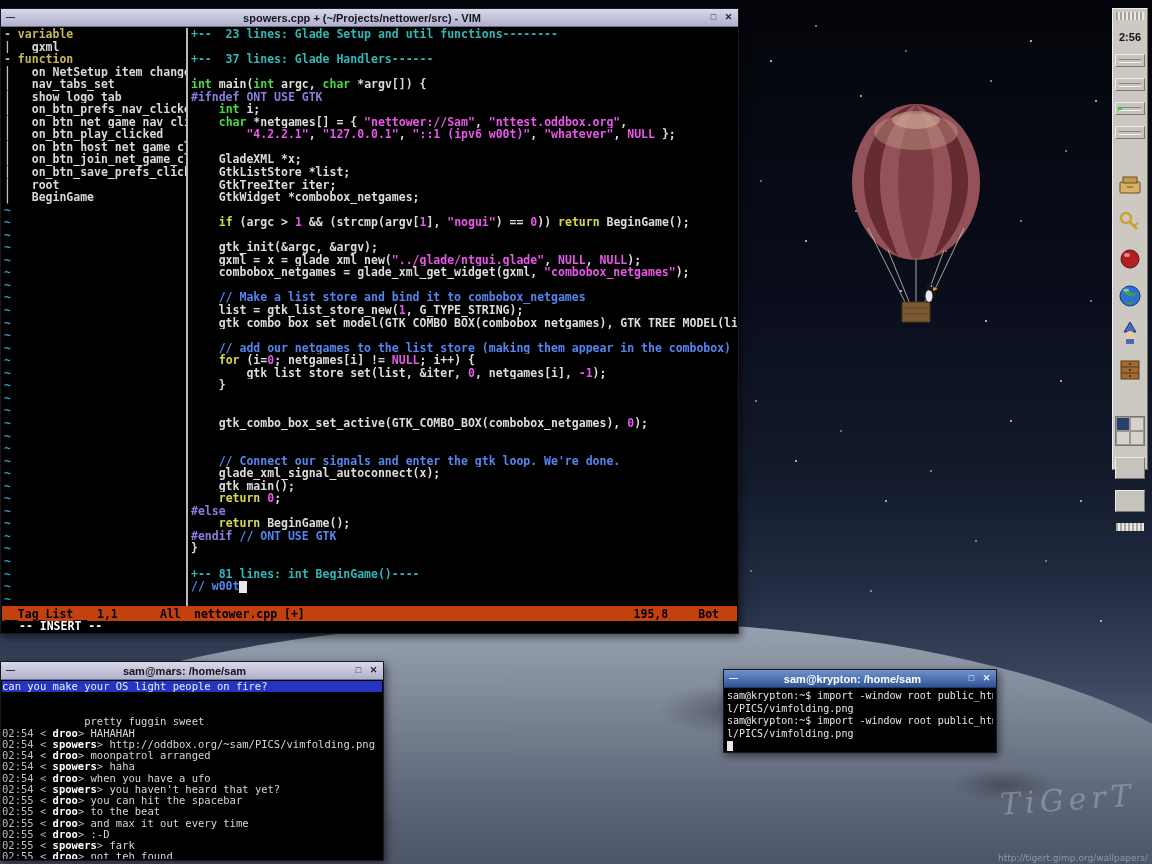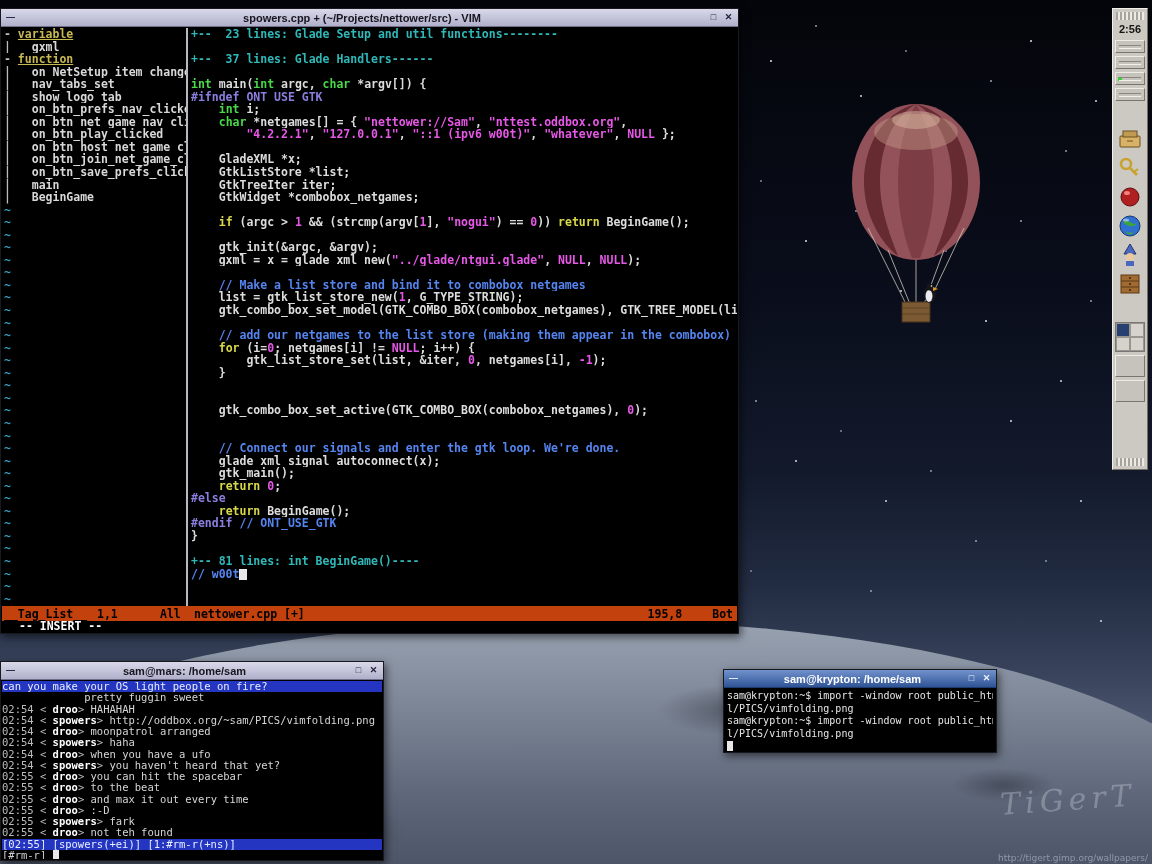--- a/index.html
+++ b/index.html
@@ -64,7 +64,7 @@
   .sy-fold { color:#30b8b8; }
   .sy-tilde{ color:#3a9fc0; }
   .sy-fc   { color:#bcbcbc; }
-  .sy-hdr  { color:#c8b850;text-decoration:underline; }
+  .sy-hdr  { color:#c8b850; }
   .sy-item { color:#d8d8d8; }
   #vim-status { position:absolute; left:0; right:0; top:578px; height:15px; background:#c2410c; color:#000;
     display:flex; align-items:center; font:bold 11.5px "DejaVu Sans Mono",monospace; }

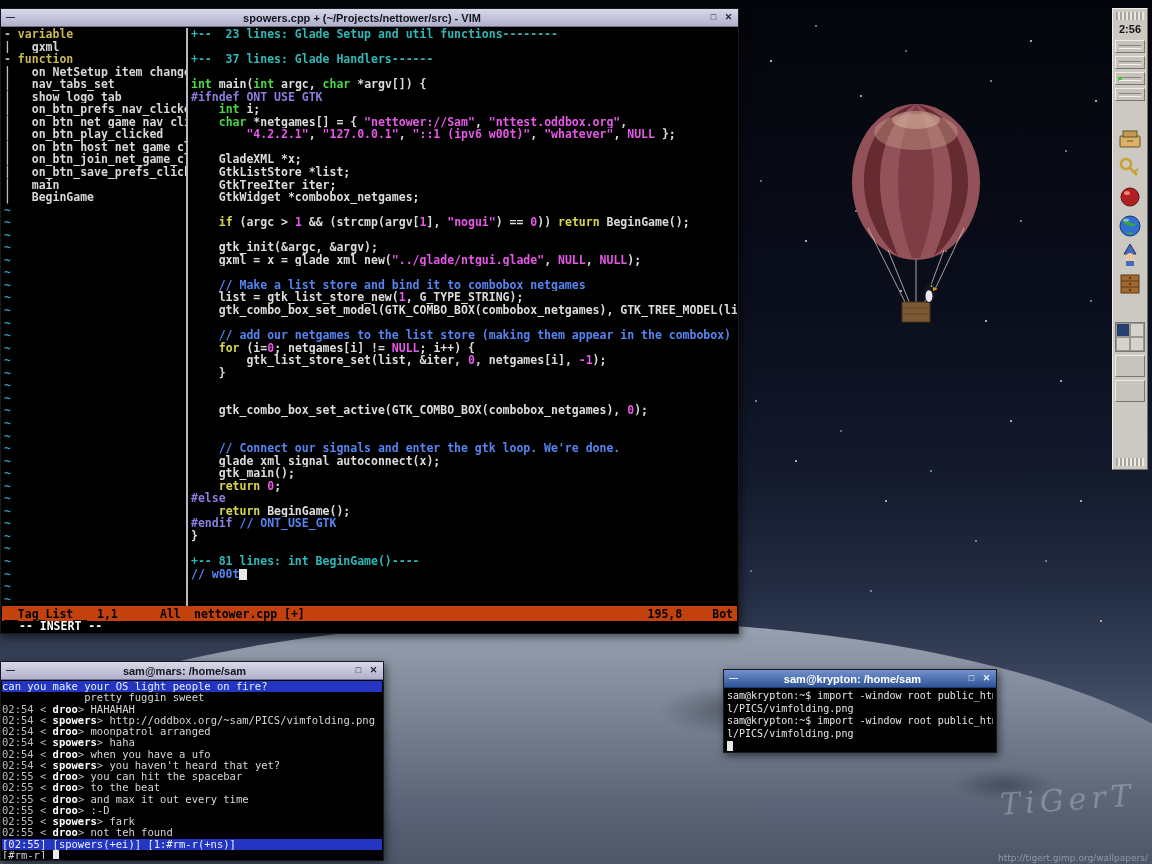--- a/index.html
+++ b/index.html
@@ -98,7 +98,7 @@
   
   #dock { position:absolute; left:1112px; top:8px; width:36px; height:462px; background:#ccc8c2;
     border:1px solid; border-color:#f2f0ec #736e68 #736e68 #f2f0ec;
-    display:flex; flex-direction:column; align-items:center; padding:3px 0; gap:3px; }
+    display:flex; flex-direction:column; align-items:center; padding:3px 0; gap:11px; }
   .grip { width:28px; height:8px; flex:none;
     background:repeating-linear-gradient(90deg,#a8a39c 0 2px,#eceae4 2px 4px); }
   #dock-clock { font:bold 11px "Liberation Sans",sans-serif; color:#141414; height:14px; }

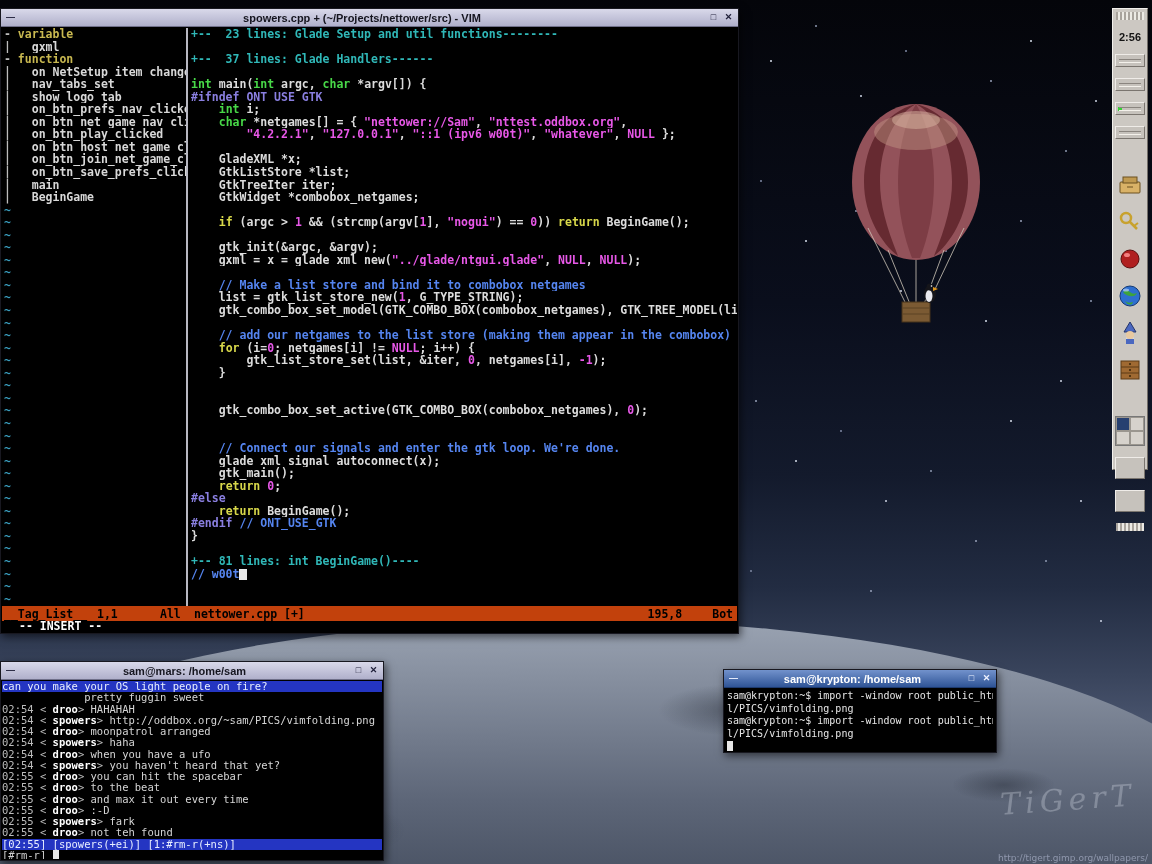--- a/index.html
+++ b/index.html
@@ -178,7 +178,7 @@
             <div class="vrow"><span class="sy-fc">|</span><span class="sy-item">   on_btn_host_net_game_click</span></div>
             <div class="vrow"><span class="sy-fc">|</span><span class="sy-item">   on_btn_join_net_game_click</span></div>
             <div class="vrow"><span class="sy-fc">|</span><span class="sy-item">   on_btn_save_prefs_clicked</span></div>
-            <div class="vrow"><span class="sy-fc">|</span><span class="sy-item">   main</span></div>
+            <div class="vrow"><span class="sy-fc">|</span><span class="sy-item">   root</span></div>
             <div class="vrow"><span class="sy-fc">|</span><span class="sy-item">   BeginGame</span></div>
             <div class="vrow"><span class="sy-tilde">~</span></div>
             <div class="vrow"><span class="sy-tilde">~</span></div>

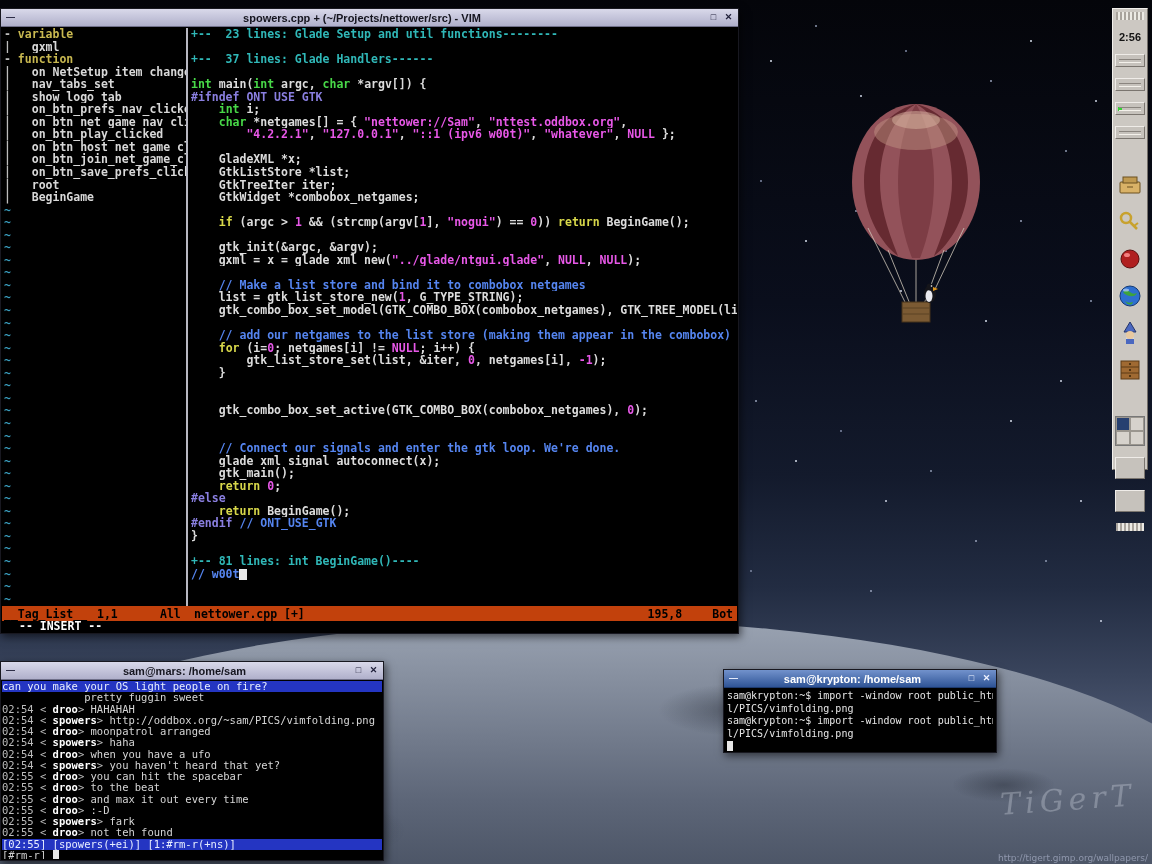--- a/index.html
+++ b/index.html
@@ -234,6 +234,7 @@
             <div class="vrow"></div>
             <div class="vrow"><span class="sy-p">    gtk_init(&amp;argc, &amp;argv);</span></div>
             <div class="vrow"><span class="sy-p">    gxml = x = glade_xml_new(</span><span class="sy-s">"../glade/ntgui.glade"</span><span class="sy-p">, </span><span class="sy-s">NULL</span><span class="sy-p">, </span><span class="sy-s">NULL</span><span class="sy-p">);</span></div>
+            <div class="vrow"><span class="sy-p">    combobox_netgames = glade_xml_get_widget(gxml, </span><span class="sy-s">"combobox_netgames"</span><span class="sy-p">);</span></div>
             <div class="vrow"></div>
             <div class="vrow"><span class="sy-c">    // Make a list store and bind it to combobox_netgames</span></div>
             <div class="vrow"><span class="sy-p">    list = gtk_list_store_new(</span><span class="sy-s">1</span><span class="sy-p">, G_TYPE_STRING);</span></div>

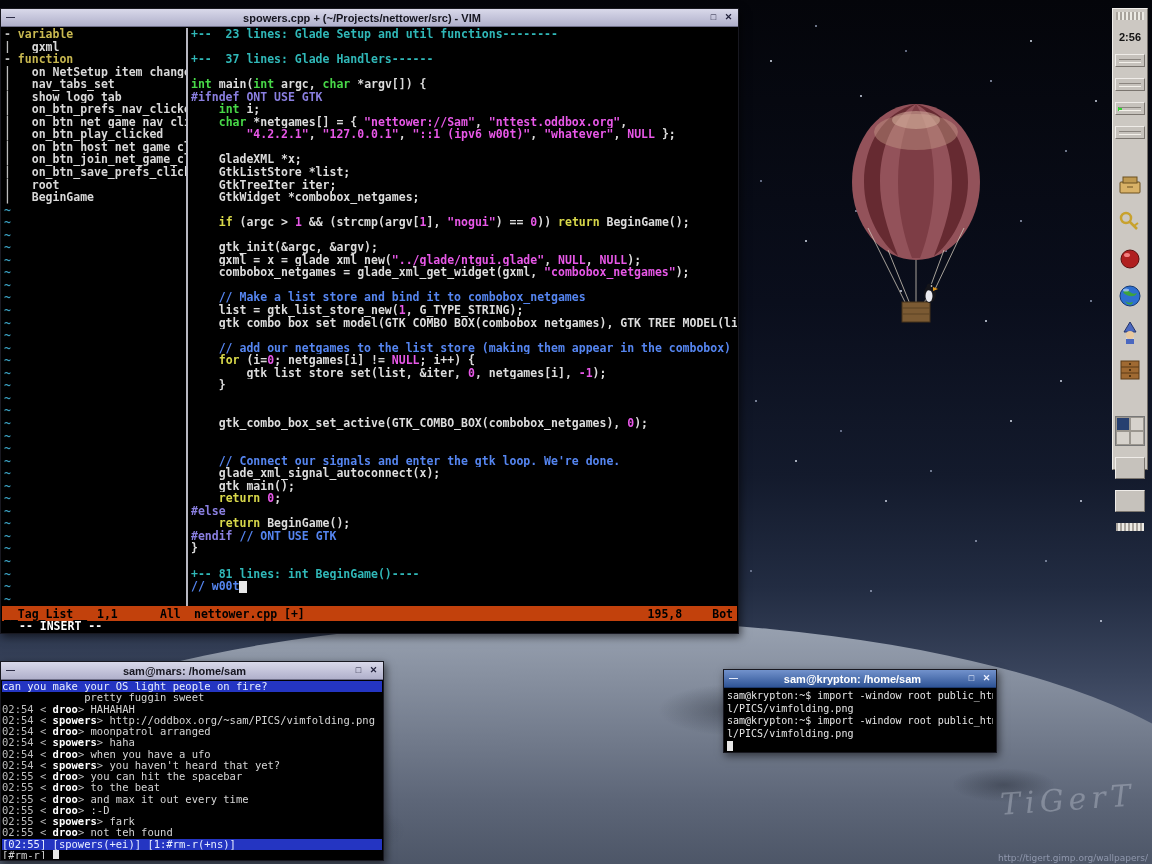--- a/index.html
+++ b/index.html
@@ -73,7 +73,7 @@
   .st-lall { position:absolute; left:158px; }
   .st-file { margin-left:6px; }
   .st-sp { flex:1; }
-  .st-scroll { margin-left:30px; margin-right:4px; }
+  .st-scroll { margin-left:30px; margin-right:18px; }
   #vim-mode { position:absolute; left:17px; bottom:0; height:13px; line-height:13px; color:#fff;
     font:bold 11.5px "DejaVu Sans Mono",monospace; }
   .cursor-block { display:inline-block; width:.62em; height:1.02em; background:#e8e8e8; vertical-align:text-bottom; }

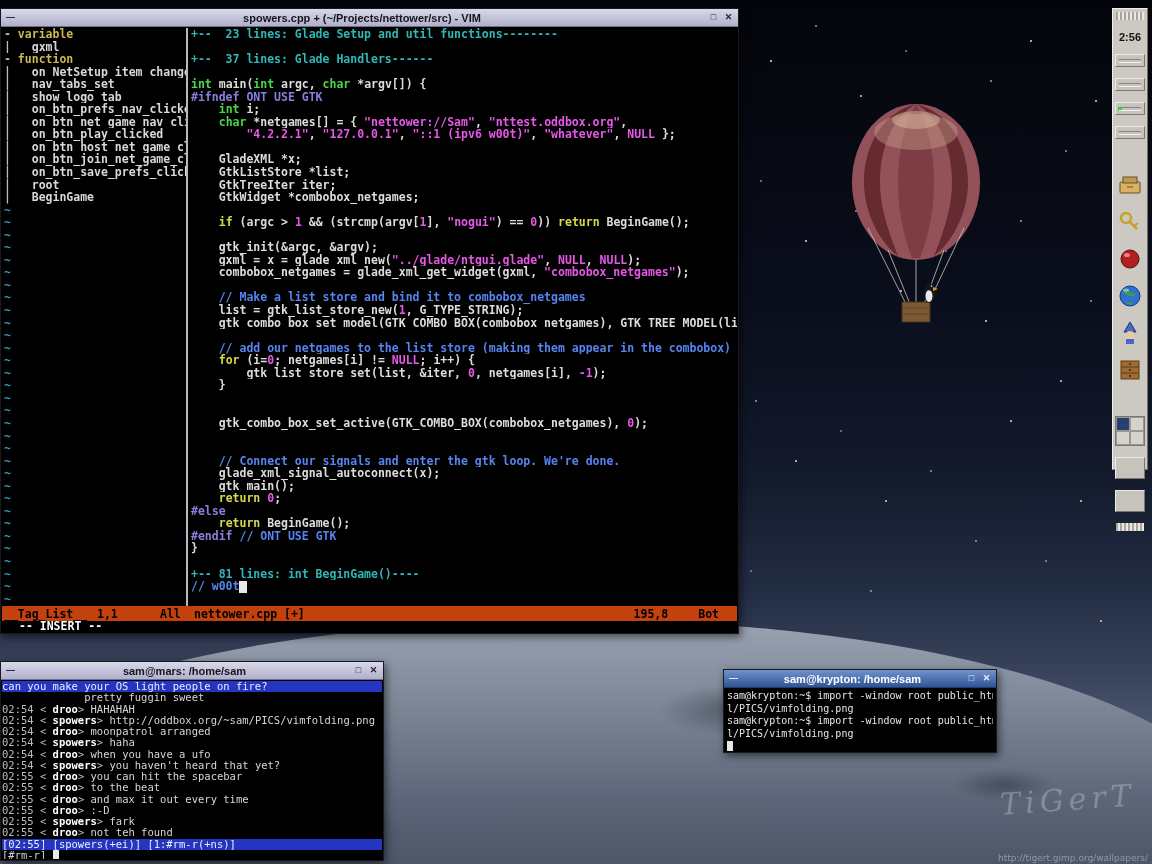--- a/index.html
+++ b/index.html
@@ -87,7 +87,7 @@
   .irc-t { color:#bdbdbd; }
   .irc-b { color:#bdbdbd; }
   .irc-n { color:#ffffff; font-weight:bold; }
-  .irc-m { color:#d6d6d6; }
+  .irc-m { color:#d6d6d6;margin-top:24px; }
 
   
   #krypton-window { left:723px; top:669px; width:274px; height:84px; }

